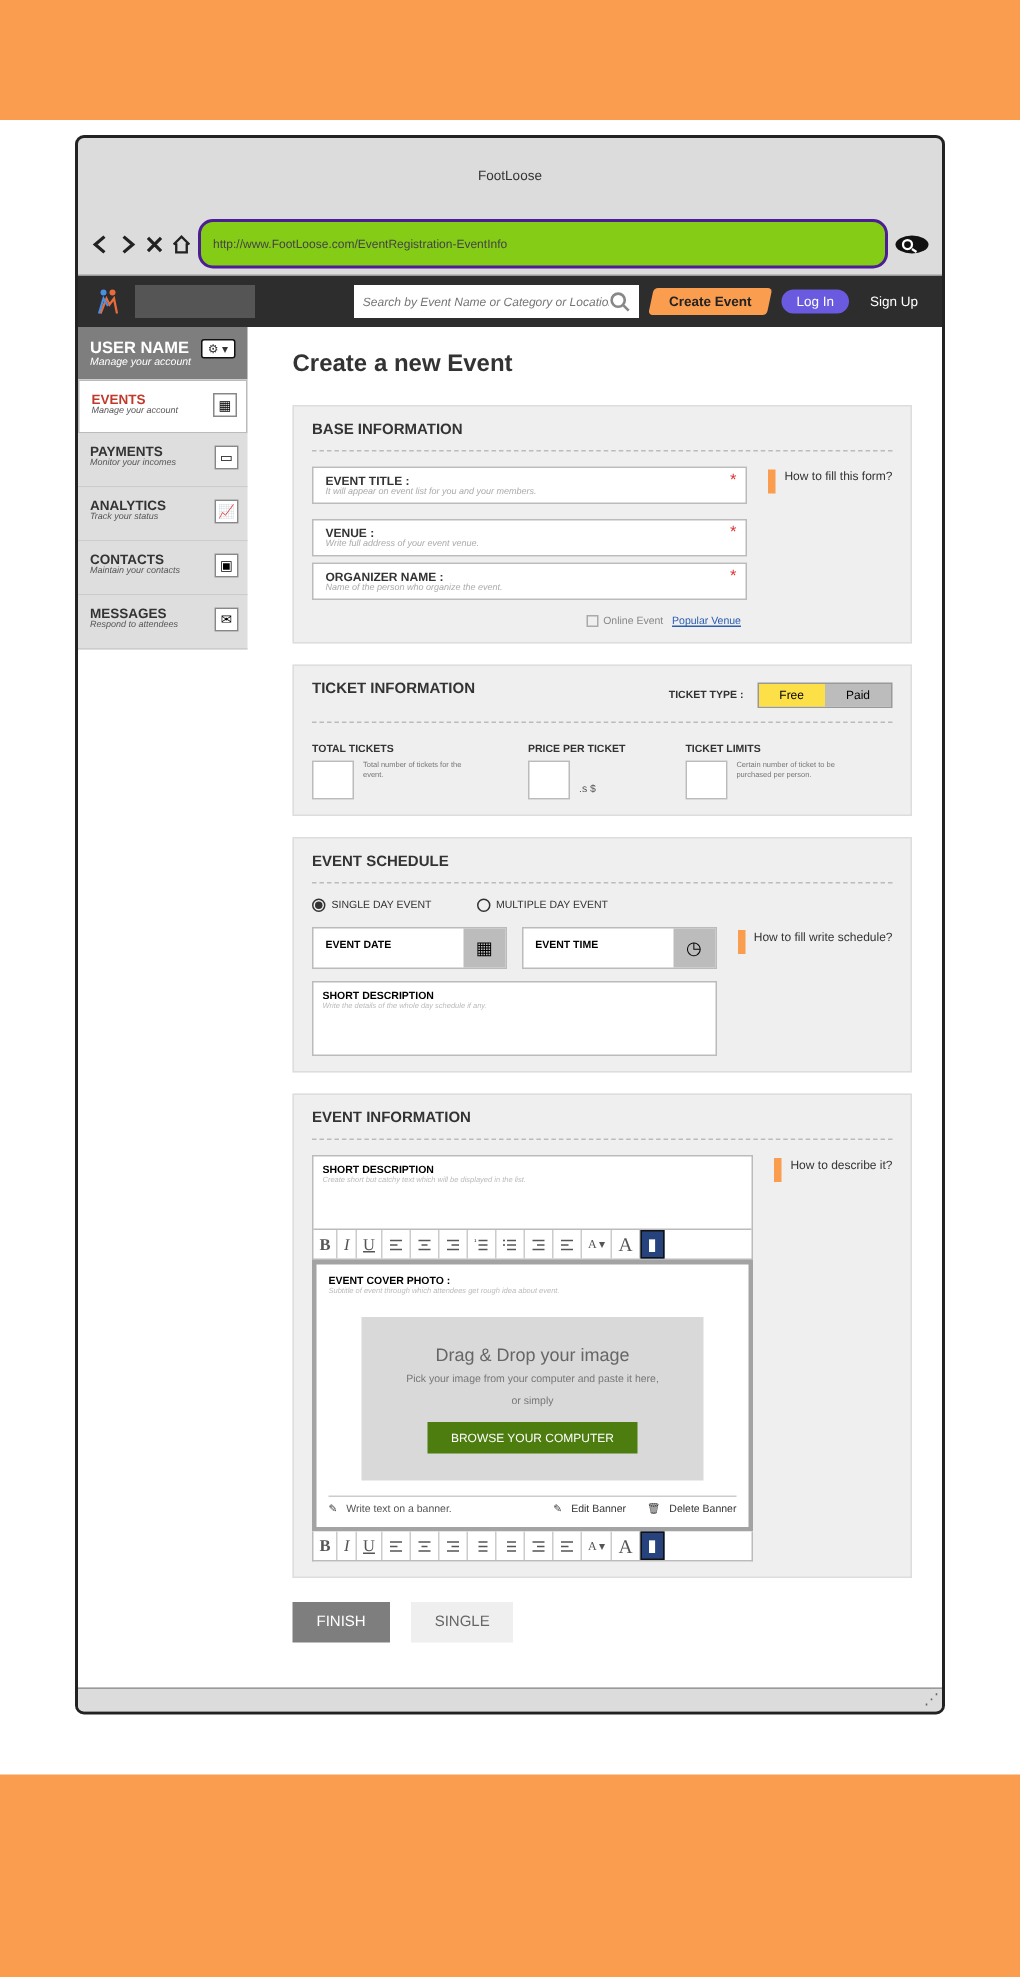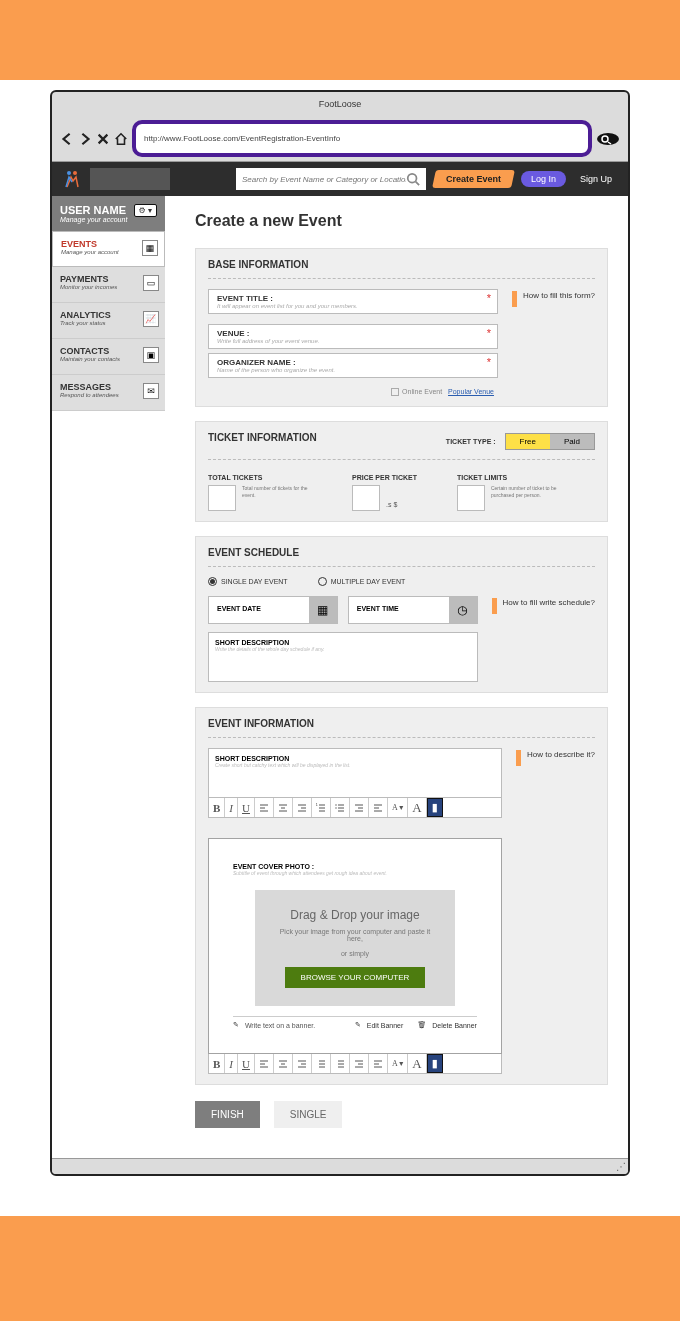--- a/index.html
+++ b/index.html
@@ -7,7 +7,7 @@
 .orange-band{background:#fa9d4e;height:80px}
 .page-wrap{padding:10px 50px}
 .browser-frame{border:2px solid #222;border-radius:6px;background:#dcdcdc;overflow:hidden}
-.browser-title{text-align:center;font-size:9px;padding:7px;color:#333}
+.browser-title{text-align:center;font-size:9px;padding:20px;color:#333}
 .browser-bar{display:flex;align-items:center;gap:4px;padding:4px 8px;border-bottom:1px solid #999}
 .bb-icon{width:14px;height:14px;display:inline-block}
 .url-field{flex:1;background:#ffffff;border:4px solid #4c1d95;border-radius:10px;padding:10px 8px;font-size:8px;color:#444}

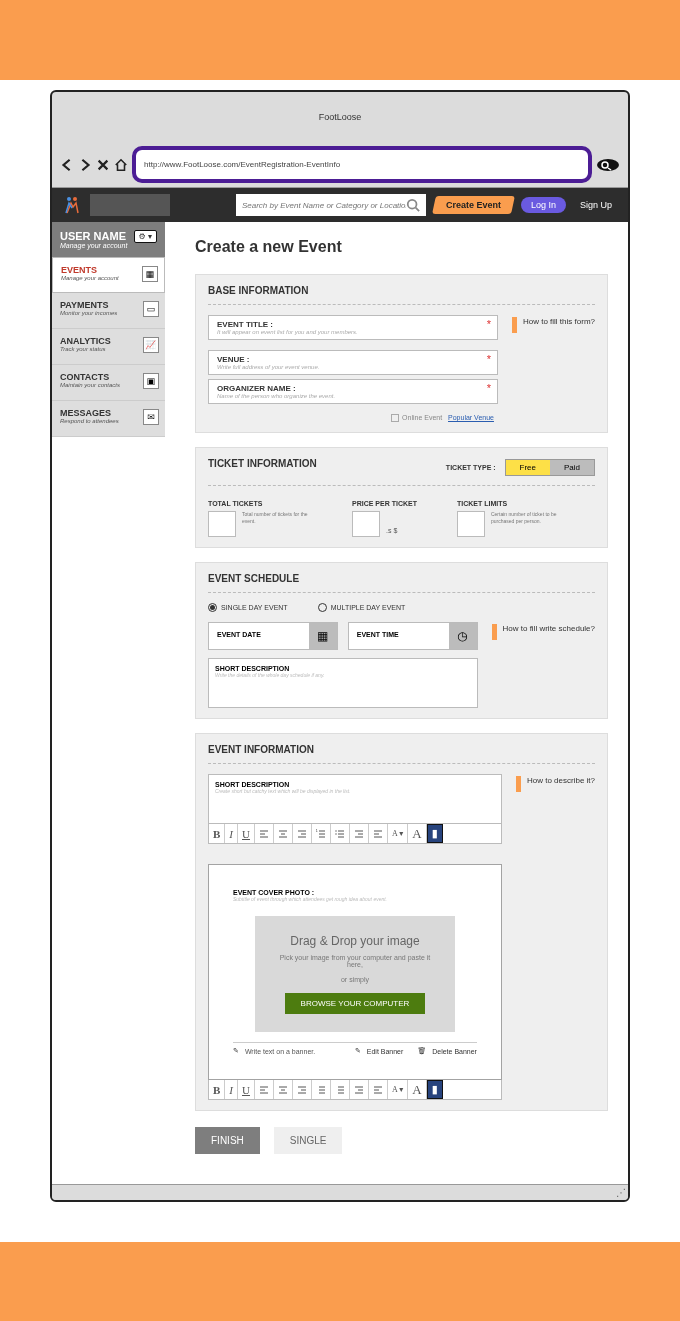--- a/index.html
+++ b/index.html
@@ -10,7 +10,7 @@
 .browser-title{text-align:center;font-size:9px;padding:20px;color:#333}
 .browser-bar{display:flex;align-items:center;gap:4px;padding:4px 8px;border-bottom:1px solid #999}
 .bb-icon{width:14px;height:14px;display:inline-block}
-.url-field{flex:1;background:#ffffff;border:4px solid #4c1d95;border-radius:10px;padding:10px 8px;font-size:8px;color:#444}
+.url-field{flex:1;background:#84cc16;border:2px solid #4c1d95;border-radius:10px;padding:10px 8px;font-size:8px;color:#444}
 .app-header{background:#2d2d2d;display:flex;align-items:center;padding:6px 10px;gap:8px}
 .app-logo{width:20px;height:20px}
 .brand-box{width:80px;height:22px;background:#555}

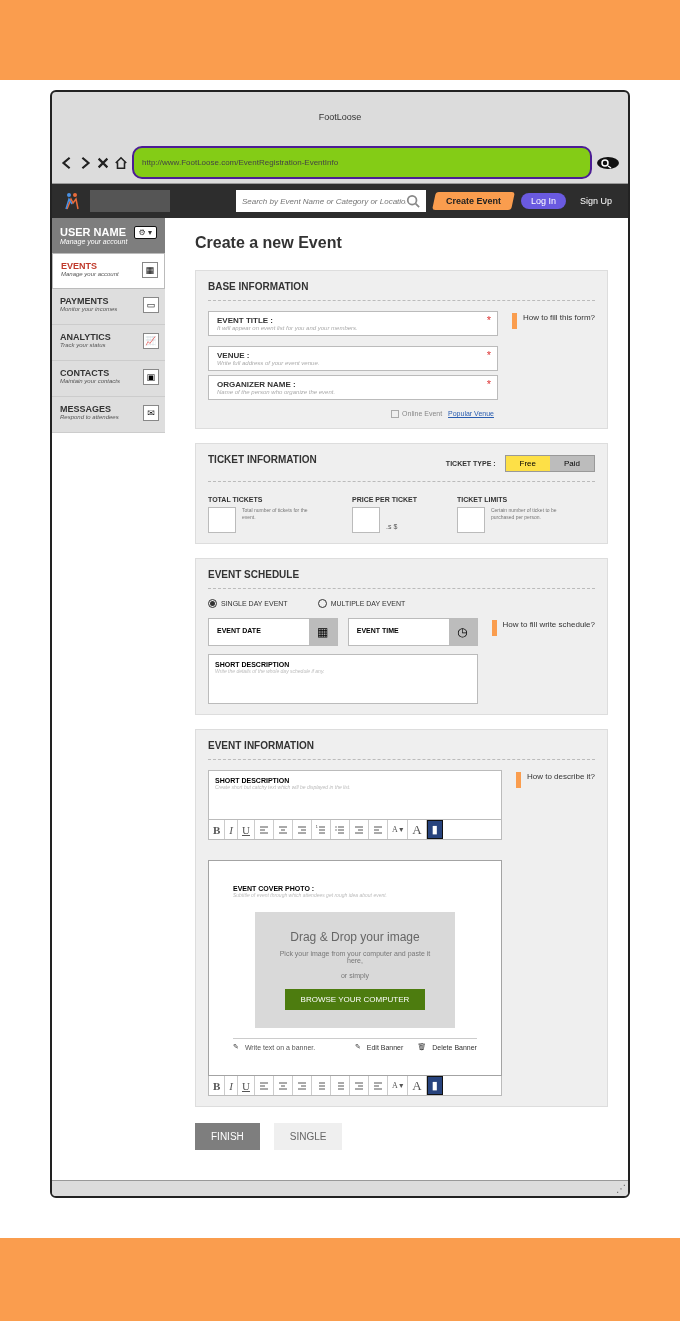--- a/index.html
+++ b/index.html
@@ -81,7 +81,7 @@
 .rte-btn.ul{text-decoration:underline}
 .rte-btn.fill{background:#27437d;color:#fff;border:1px solid #111}
 .rte-btn svg{width:10px;height:10px}
-.cover-box{border:1px solid #a3a3a3;background:#fff;margin-top:20px;padding:24px}
+.cover-box{border:3px solid #a3a3a3;background:#fff;margin-top:0;padding:8px}
 .cp-label{font-size:7px;font-weight:bold}
 .cp-hint{font-size:5px;color:#bbb;font-style:italic}
 .drop-zone{background:#d9d9d9;margin:14px 22px 10px;padding:18px;text-align:center}

